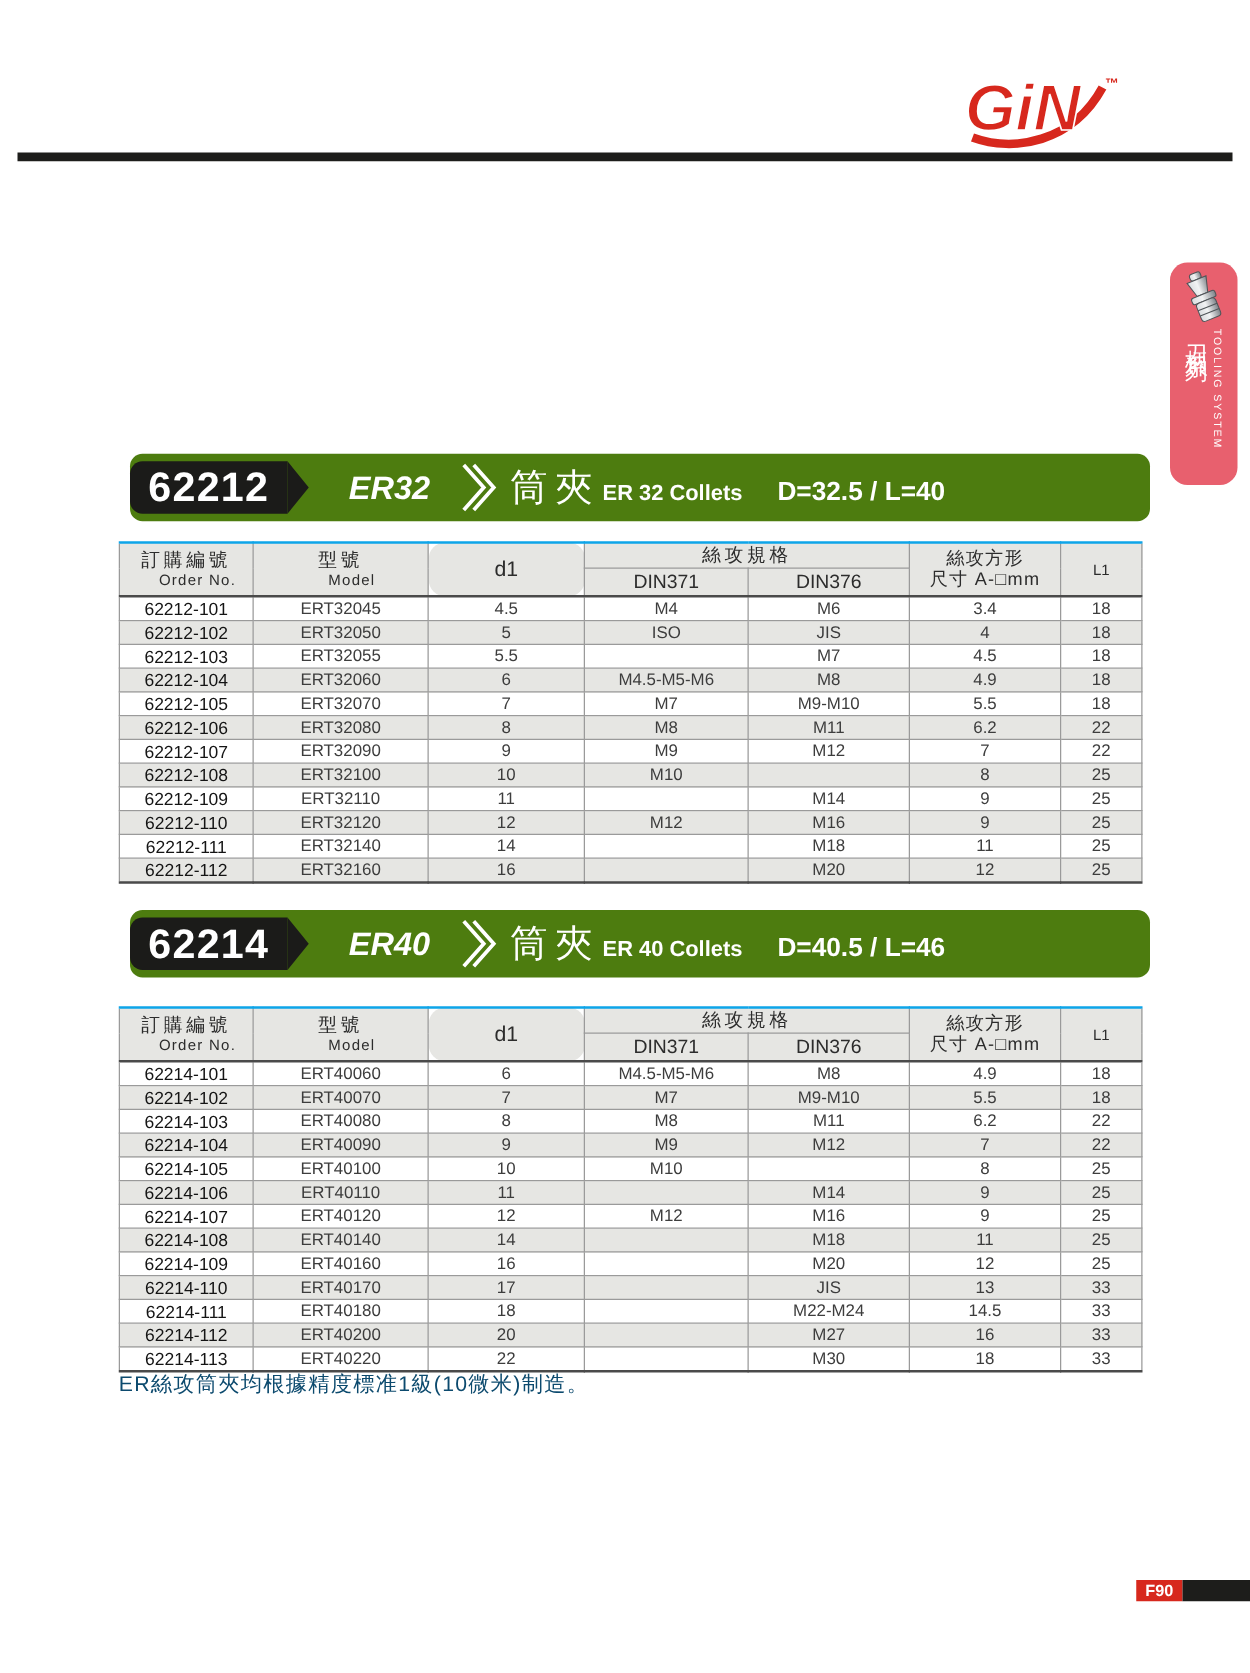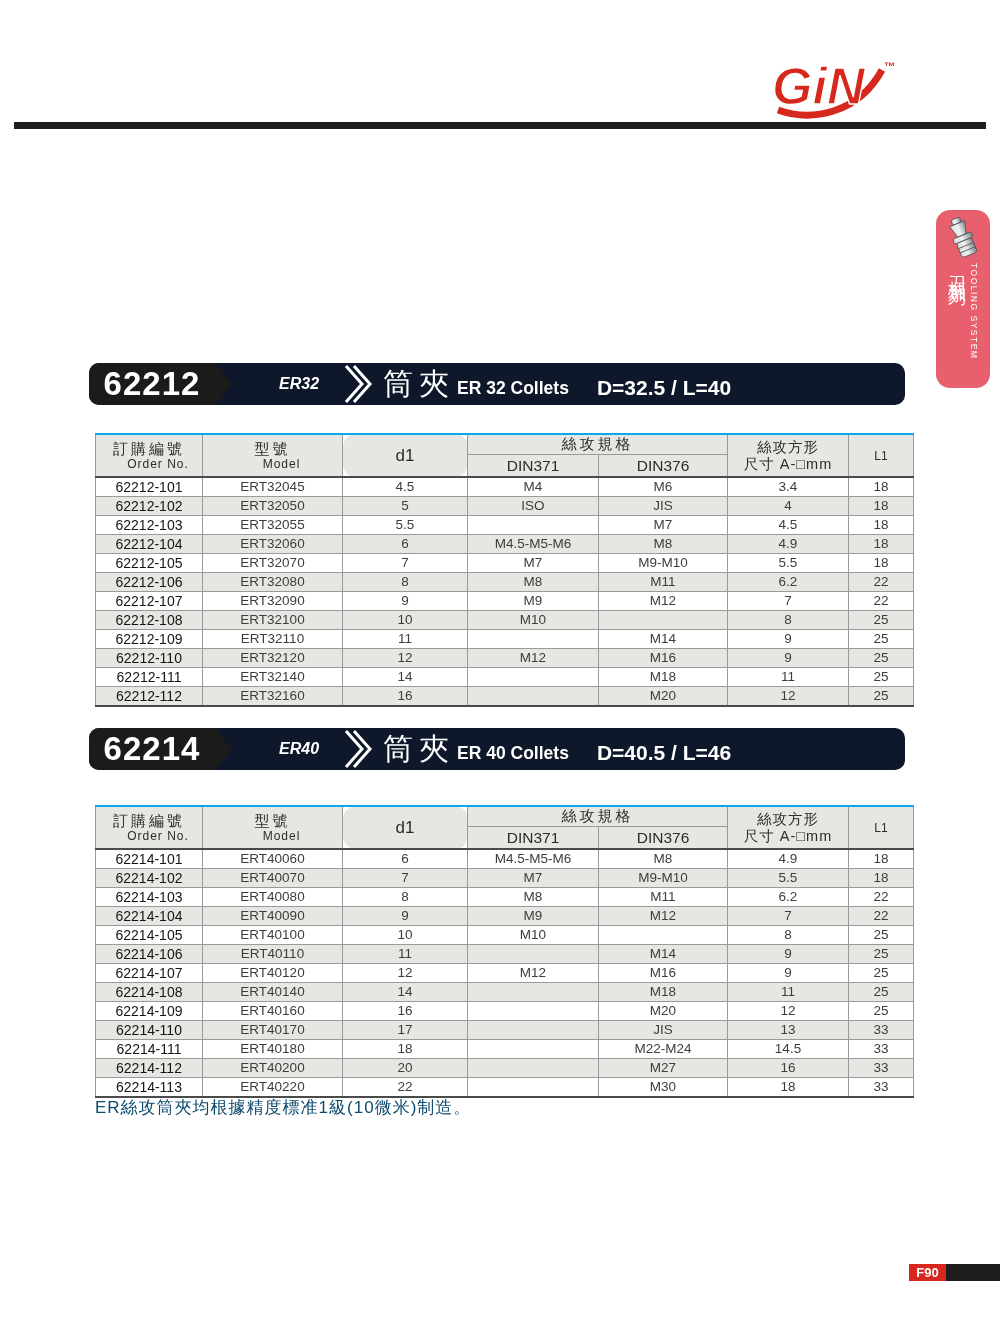--- a/index.html
+++ b/index.html
@@ -20,7 +20,7 @@
   .tab-en{position:absolute;left:33px;top:53px;writing-mode:vertical-rl;
     font-size:8.5px;letter-spacing:1.5px;color:#fff;}
   
-  .banner{position:absolute;left:89px;width:816px;height:42px;background:#0f172a;
+  .banner{position:absolute;left:104px;width:816px;height:54px;background:#4d7c0f;
     border-radius:10px;display:flex;align-items:center;color:#fff;}
   .banner-num{position:relative;width:126px;height:42px;background:#1b1b19;
     border-radius:10px 0 0 10px;display:flex;align-items:center;justify-content:center;

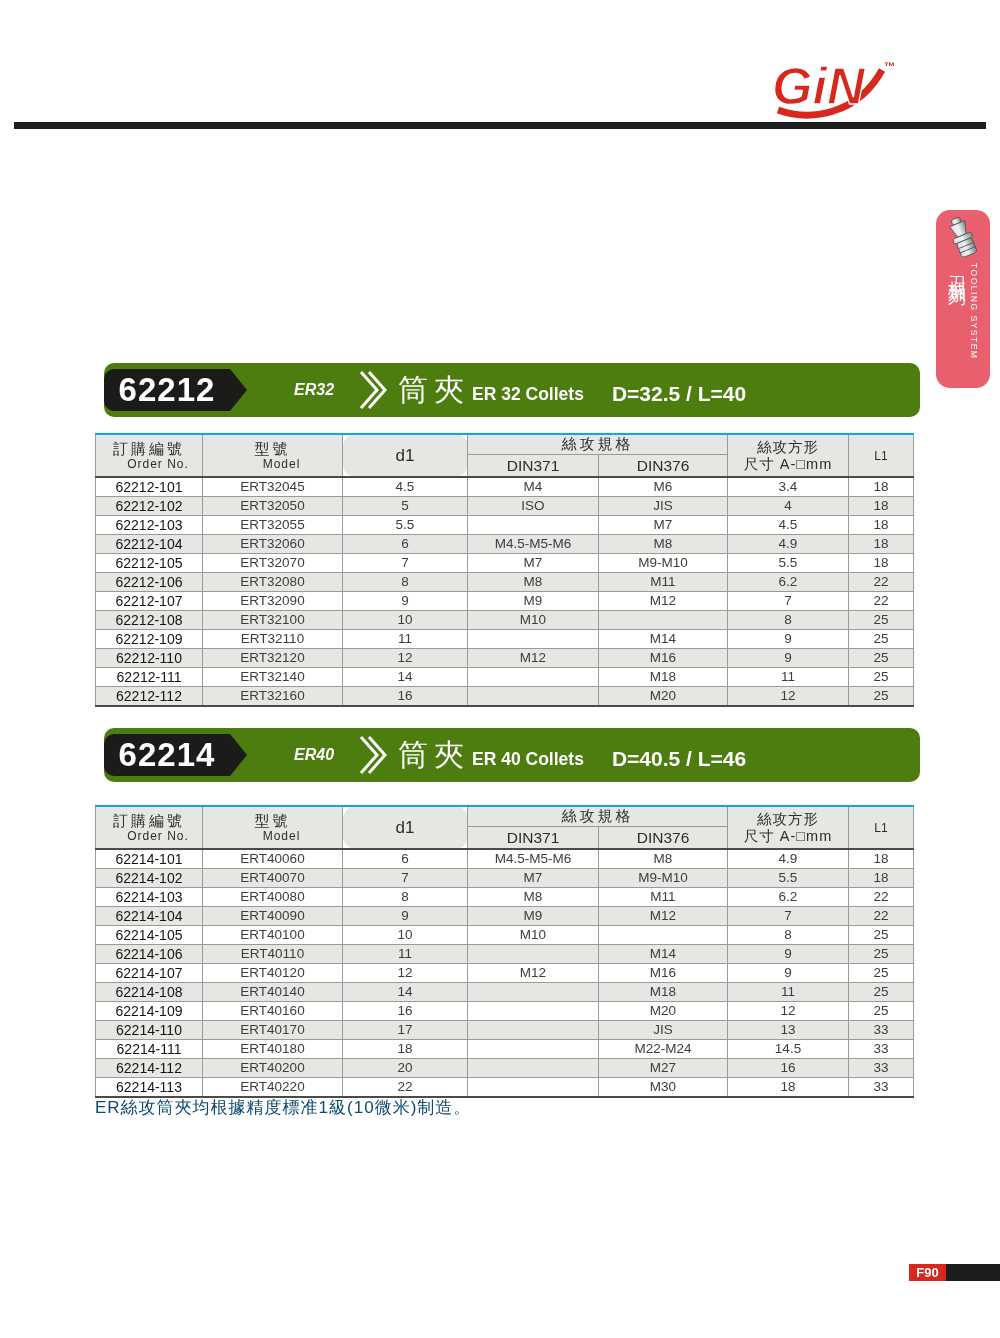--- a/index.html
+++ b/index.html
@@ -28,7 +28,7 @@
   .banner-num::after{content:"";position:absolute;left:100%;top:0;
     border-top:21px solid transparent;border-bottom:21px solid transparent;
     border-left:17px solid #1b1b19;}
-  .banner-size{margin-left:64px;font-size:16px;font-weight:bold;font-style:italic;}
+  .banner-size{margin-left:49px;font-size:26px;font-weight:bold;font-style:italic;}
   .banner-chev{margin-left:24px;flex:0 0 auto;}
   .banner-cn{margin-left:10px;font-size:30px;letter-spacing:6px;}
   .banner-en{margin-left:2px;margin-top:8px;font-size:17.5px;font-weight:bold;}

